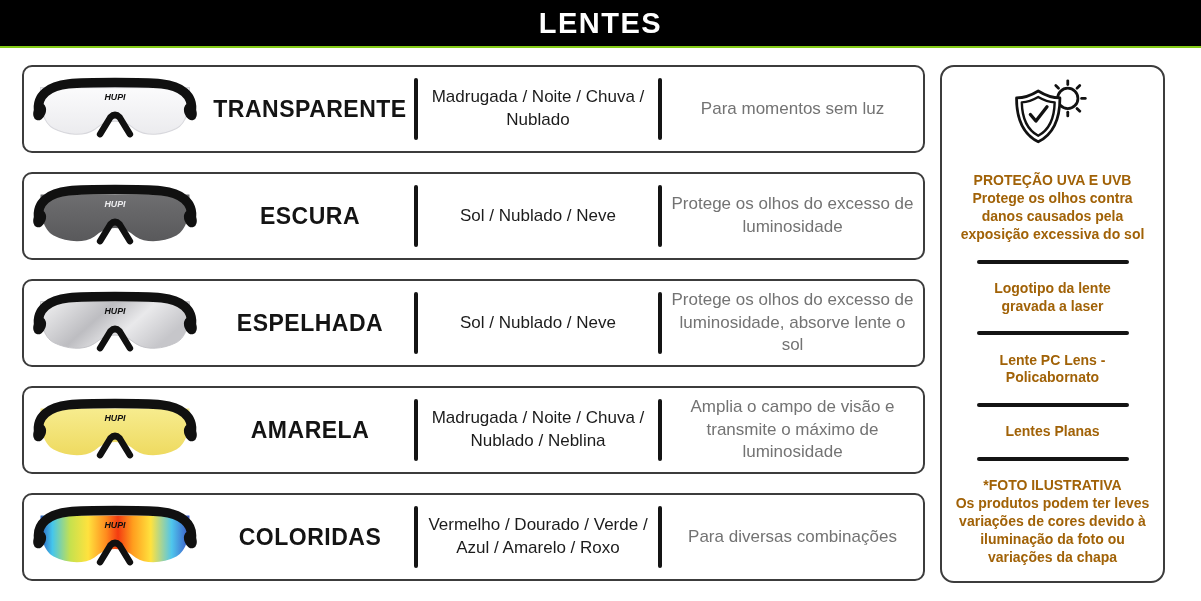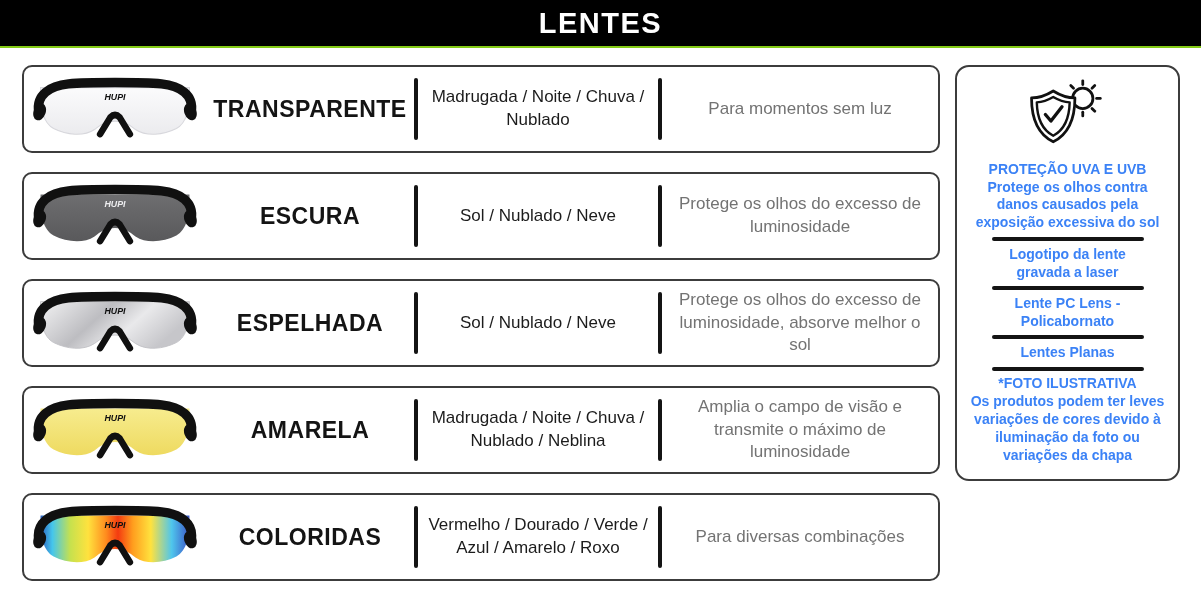--- a/index.html
+++ b/index.html
@@ -26,7 +26,7 @@
   
   .content {
     display:flex; gap:15px;
-    padding:15px 21px 0 22px;
+    padding:15px 36px 0 22px;
     align-items:stretch;
     height:553px;
   }

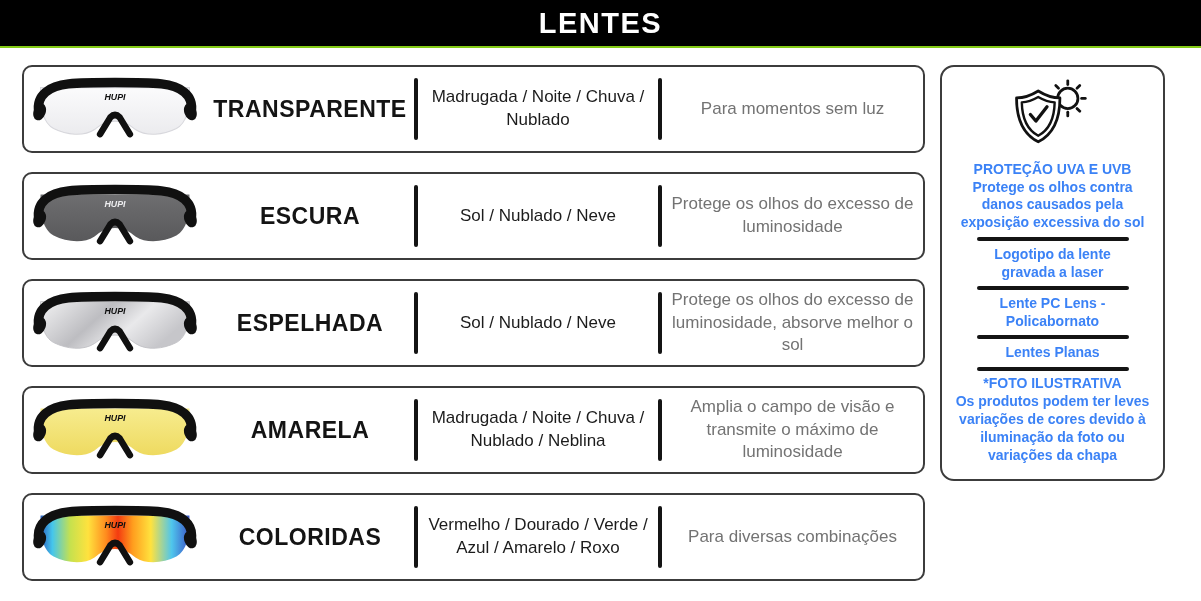--- a/index.html
+++ b/index.html
@@ -64,12 +64,12 @@
   .side-panel {
     width:225px; flex:none;
     border:2px solid #3c3c3c; border-radius:14px;
-    height:416px; margin-top:2px;
+    height:518px; margin-top:2px;
     padding:10px 12px 14px 12px;
     display:flex; flex-direction:column; align-items:center;
     justify-content:space-between;
     text-align:center;
-    font-weight:700; font-size:14px; line-height:1.28; color:#3b82f6;
+    font-weight:700; font-size:14px; line-height:1.28; color:#a16207;
   }
   .icon-wrap { margin-top:2px; }
   .hr {

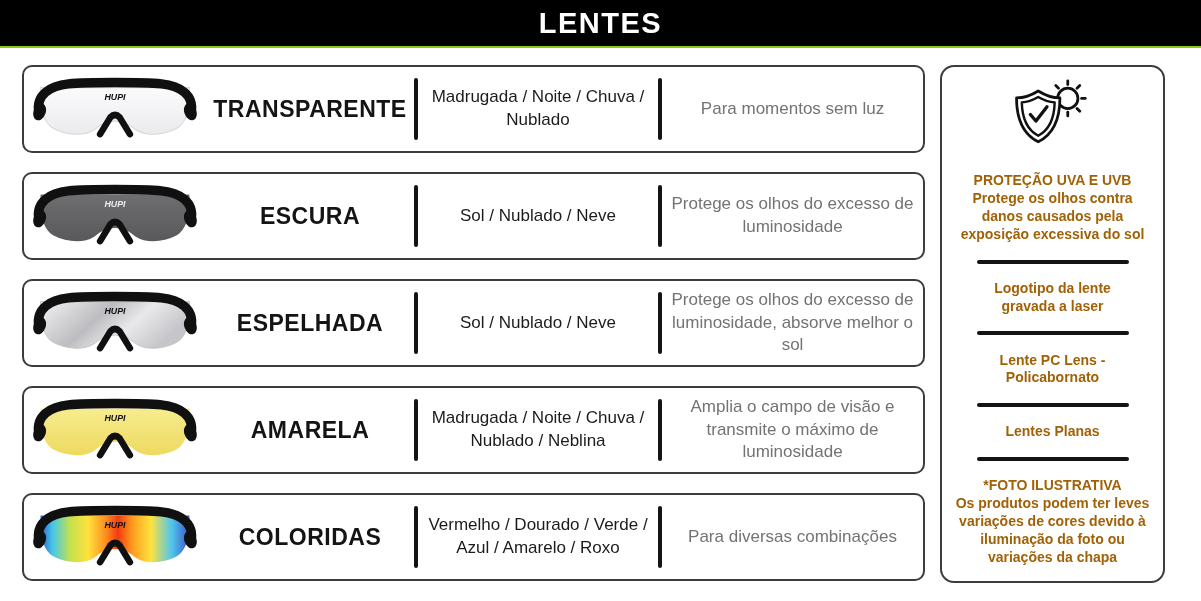--- a/index.html
+++ b/index.html
@@ -190,7 +190,7 @@
           </div>
         <div class="vdiv"></div>
         <div class="benefit-cell">
-            <span>Protege os olhos do excesso de luminosidade, absorve melhor o sol</span>
+            <span>Protege os olhos do excesso de luminosidade, absorve lente o sol</span>
           </div>
       </div>
 

